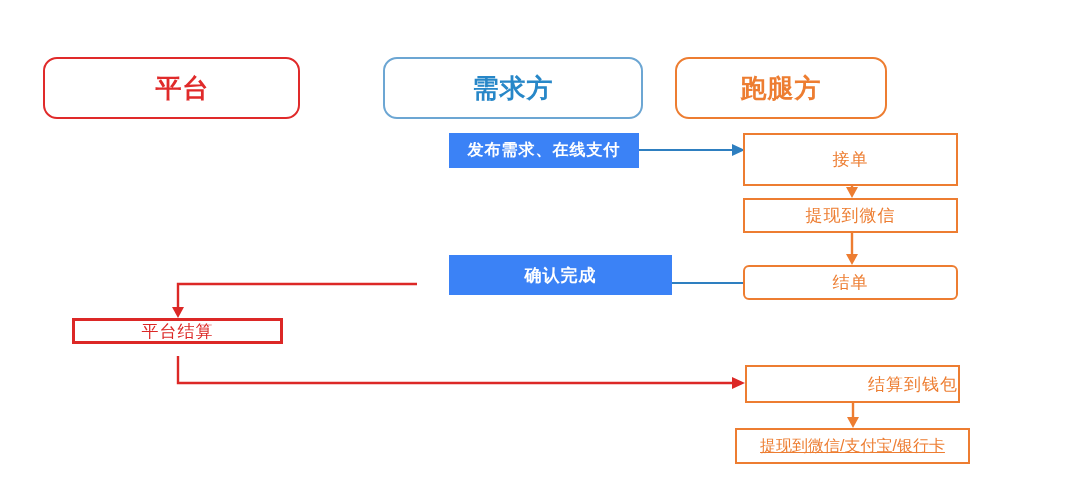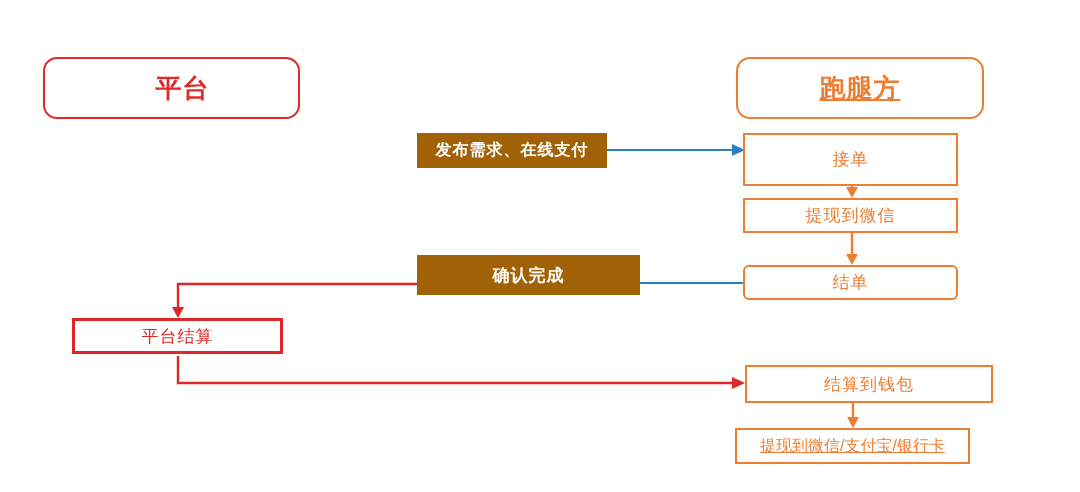--- a/index.html
+++ b/index.html
@@ -97,6 +97,9 @@
   <div class="box lane-header lane-platform">
     <span>平台</span>
   </div>
+  <div class="box lane-header lane-demand">
+    <span>需求方</span>
+  </div>
   <div class="box lane-header lane-runner">
     <span>跑腿方</span>
   </div>

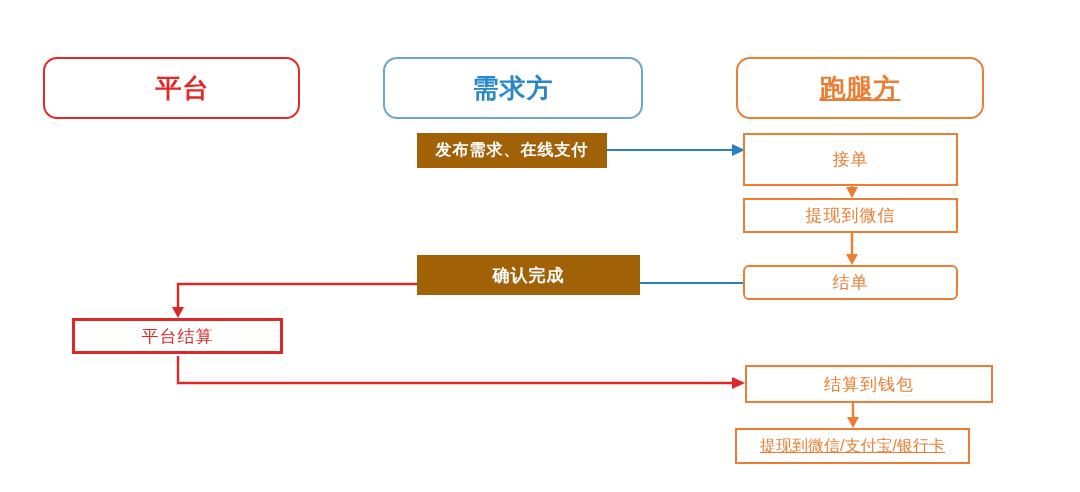--- a/index.html
+++ b/index.html
@@ -30,7 +30,7 @@
   }
   .lane-platform{left:43px;width:257px;border:2.5px solid #e02a2a;color:#e02a2a;padding-left:22px;}
   .lane-demand{left:383px;width:260px;border:2.5px solid #6ca6d3;color:#2787c8;}
-  .lane-runner{left:736px;width:248px;border:2.5px solid #ed7d31;color:#ed7d31;text-decoration:underline;}
+  .lane-runner{left:675px;width:212px;border:2.5px solid #ed7d31;color:#ed7d31;}
   
   .node{font-size:17px;}
   .node-filled-blue{

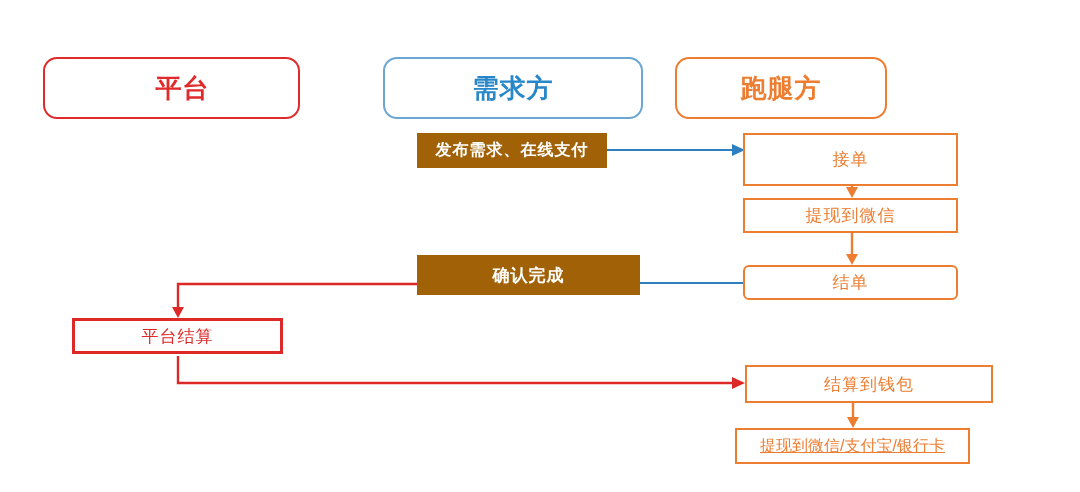--- a/index.html
+++ b/index.html
@@ -34,7 +34,7 @@
   
   .node{font-size:17px;}
   .node-filled-blue{
-    background:#a16207;color:#ffffff;font-weight:bold;border:none;
+    background:#3b82f6;color:#ffffff;font-weight:bold;border:none;margin-left:32px;
   }
   .node-outlined-orange{
     border:2.5px solid #ed7d31;color:#ed7d31;font-weight:500;

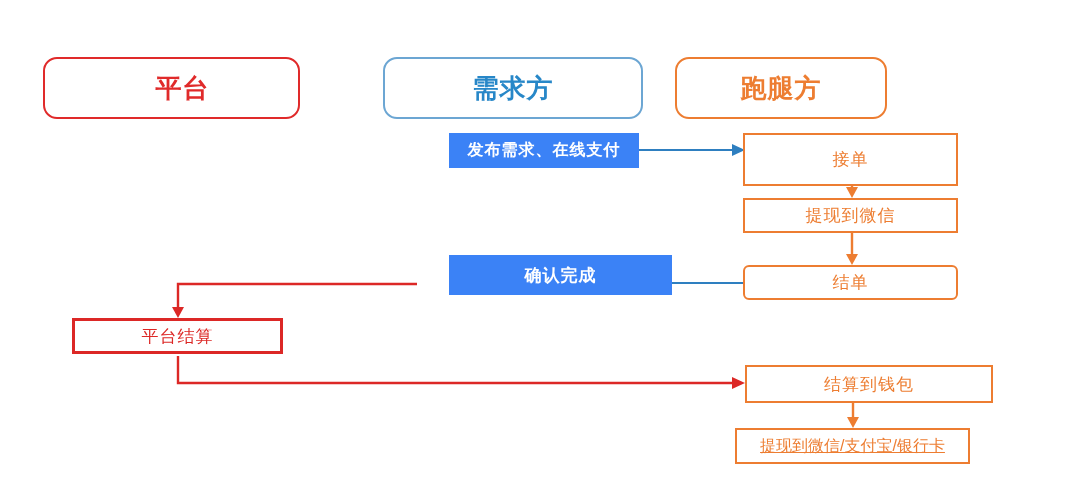--- a/index.html
+++ b/index.html
@@ -47,7 +47,7 @@
   .n-provide {left:743px;top:198px;width:215px;height:35px;}
   .n-close   {left:743px;top:265px;width:215px;height:35px;border-radius:6px;}
   .n-confirm {left:417px;top:255px;width:223px;height:40px;}
-  .n-settle  {left:72px; top:318px;width:211px;height:36px;}
+  .n-settle  {left:72px; top:318px;width:211px;height:26px;}
   .n-wallet  {left:745px;top:365px;width:248px;height:38px;}
   .n-withdraw{left:735px;top:428px;width:235px;height:36px;font-size:16px;letter-spacing:0;text-decoration:underline;}
 </style>

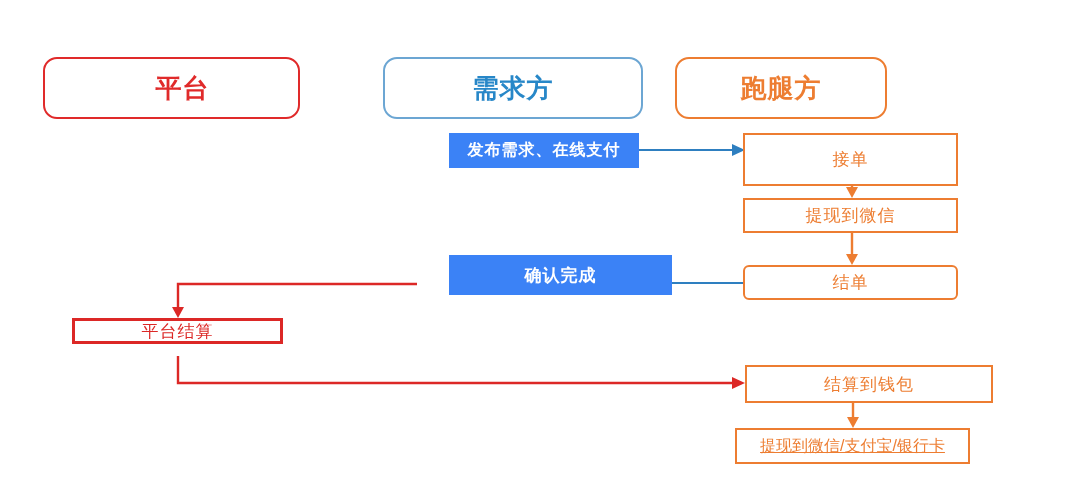--- a/index.html
+++ b/index.html
@@ -48,7 +48,7 @@
   .n-close   {left:743px;top:265px;width:215px;height:35px;border-radius:6px;}
   .n-confirm {left:417px;top:255px;width:223px;height:40px;}
   .n-settle  {left:72px; top:318px;width:211px;height:26px;}
-  .n-wallet  {left:745px;top:365px;width:248px;height:38px;}
+  .n-wallet  {left:745px;top:365px;width:215px;height:38px;justify-content:flex-end;}
   .n-withdraw{left:735px;top:428px;width:235px;height:36px;font-size:16px;letter-spacing:0;text-decoration:underline;}
 </style>
 </head>

